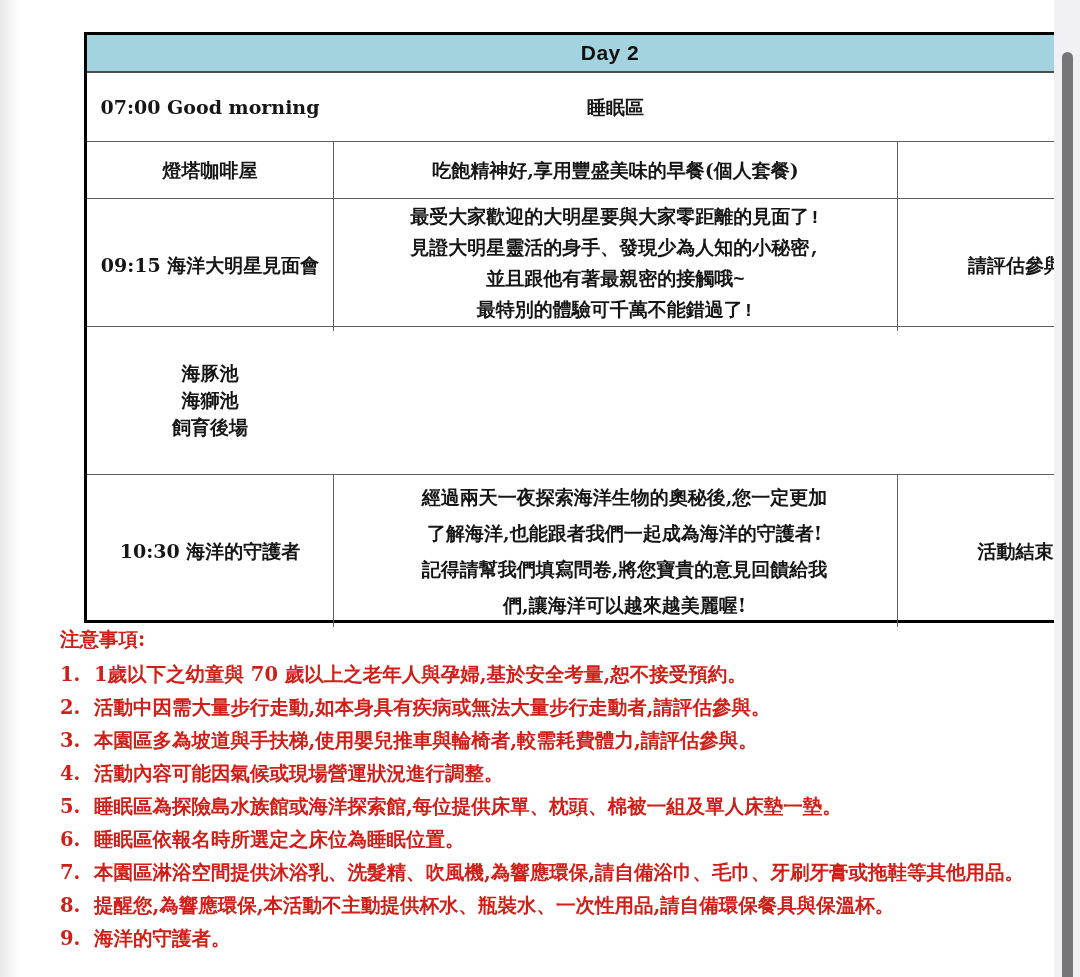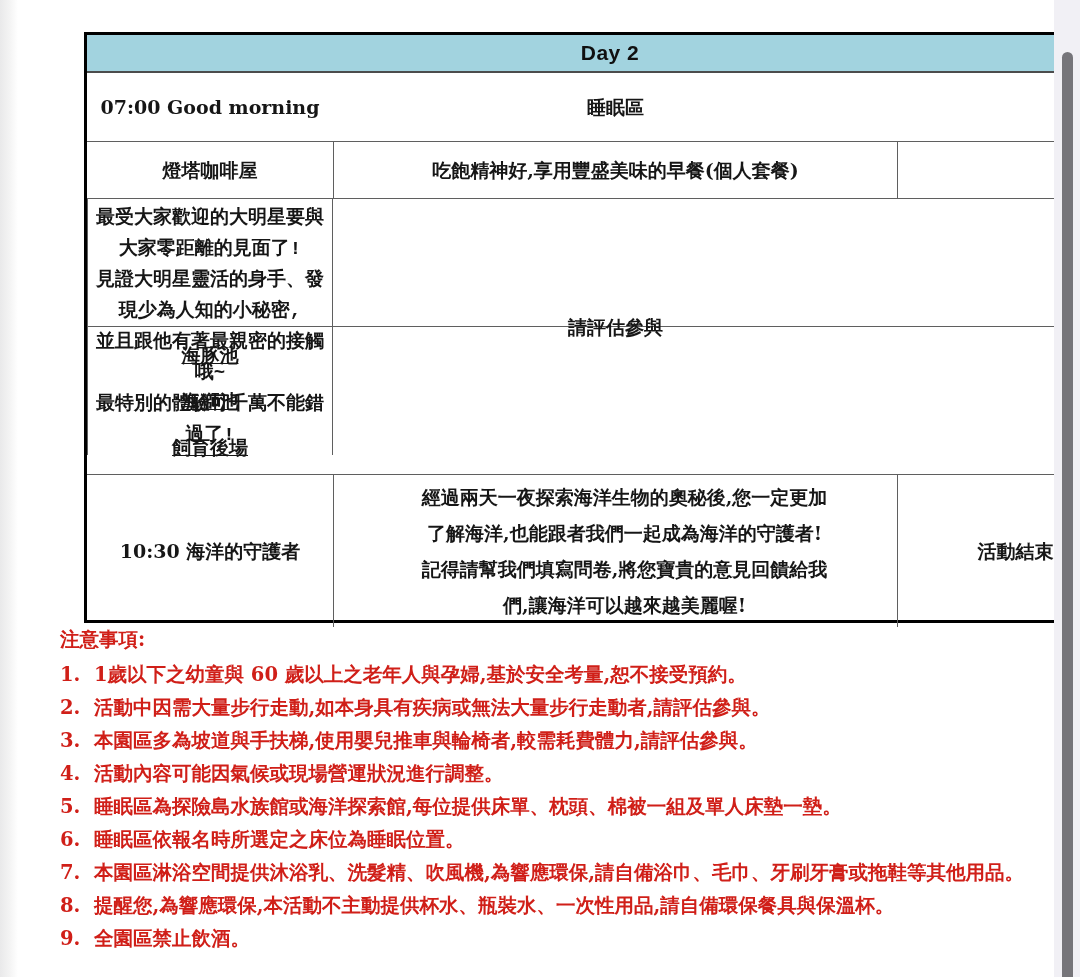--- a/index.html
+++ b/index.html
@@ -104,6 +104,7 @@
   </div>
 
   <div class="table-row r3">
+    <div class="cell time-cell">09:15 海洋大明星見面會</div>
     <div class="cell desc-cell">最受大家歡迎的大明星要與大家零距離的見面了!
 見證大明星靈活的身手、發現少為人知的小秘密,
 並且跟他有著最親密的接觸哦~

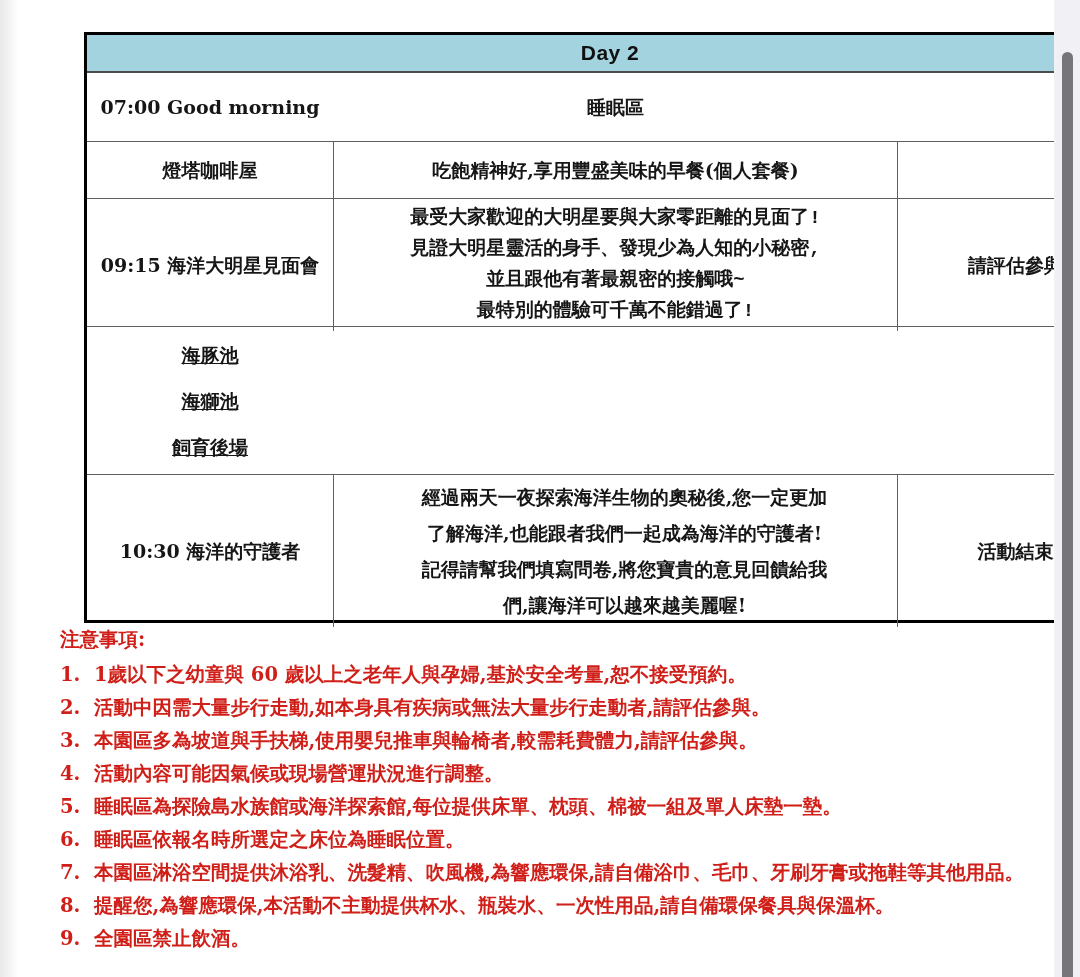--- a/index.html
+++ b/index.html
@@ -69,7 +69,7 @@
   .r3 .desc-cell { line-height: 31px; font-family: Liberation Mono, monospace; }
   .r4 .desc-cell { line-height: 37px; }
   .r5 .desc-cell { line-height: 36px; padding-left: 24px; }
-  .r4 .loc-cell  { line-height: 46px; text-decoration: underline; }
+  .r4 .loc-cell  { line-height: 27px; }
   
   .notes {
     position: absolute; left: 60px; top: 624px;

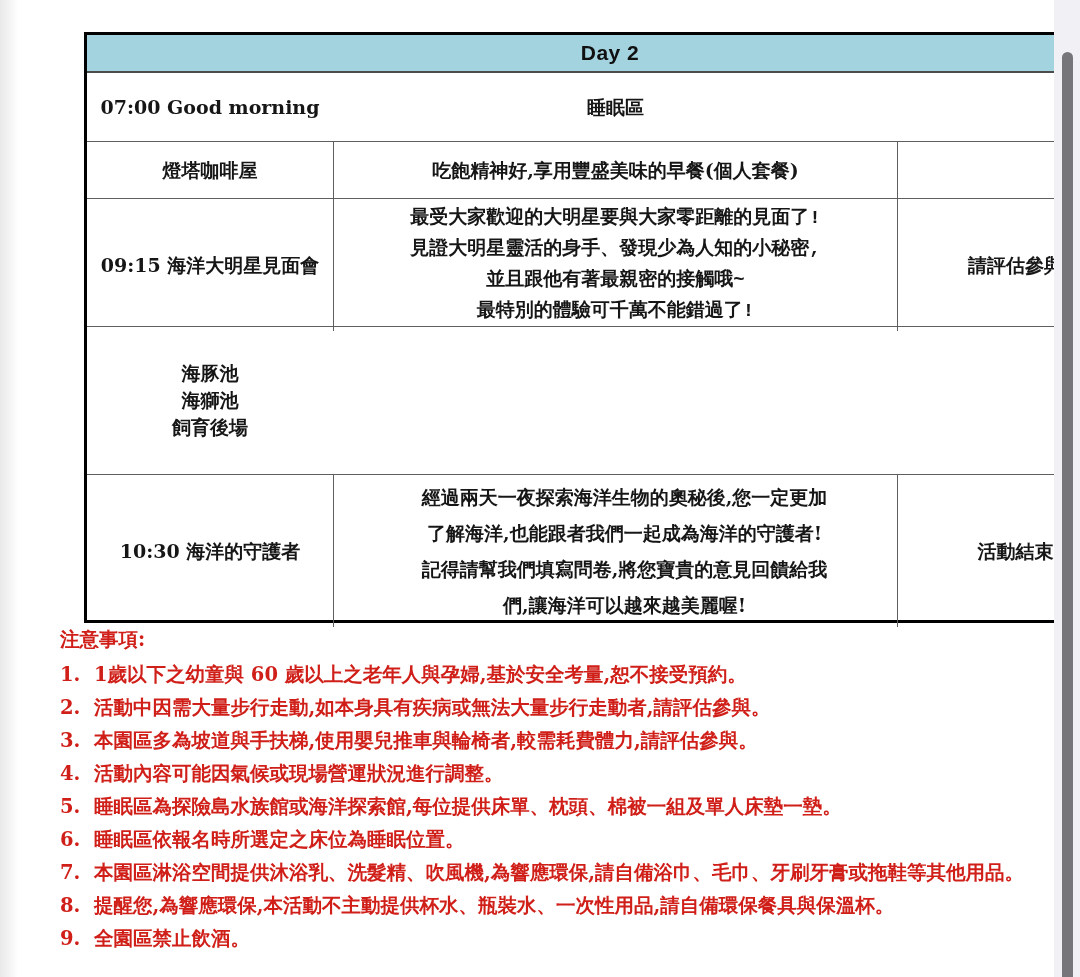--- a/index.html
+++ b/index.html
@@ -133,7 +133,7 @@
   <ol class="notes-list">
     <li class="note-item">
       <span class="note-num">1.</span>
-      <span class="note-text">1歲以下之幼童與 60 歲以上之老年人與孕婦,基於安全考量,恕不接受預約。</span>
+      <span class="note-text">1歲以下之幼童與 70 歲以上之老年人與孕婦,基於安全考量,恕不接受預約。</span>
     </li>
     <li class="note-item">
       <span class="note-num">2.</span>

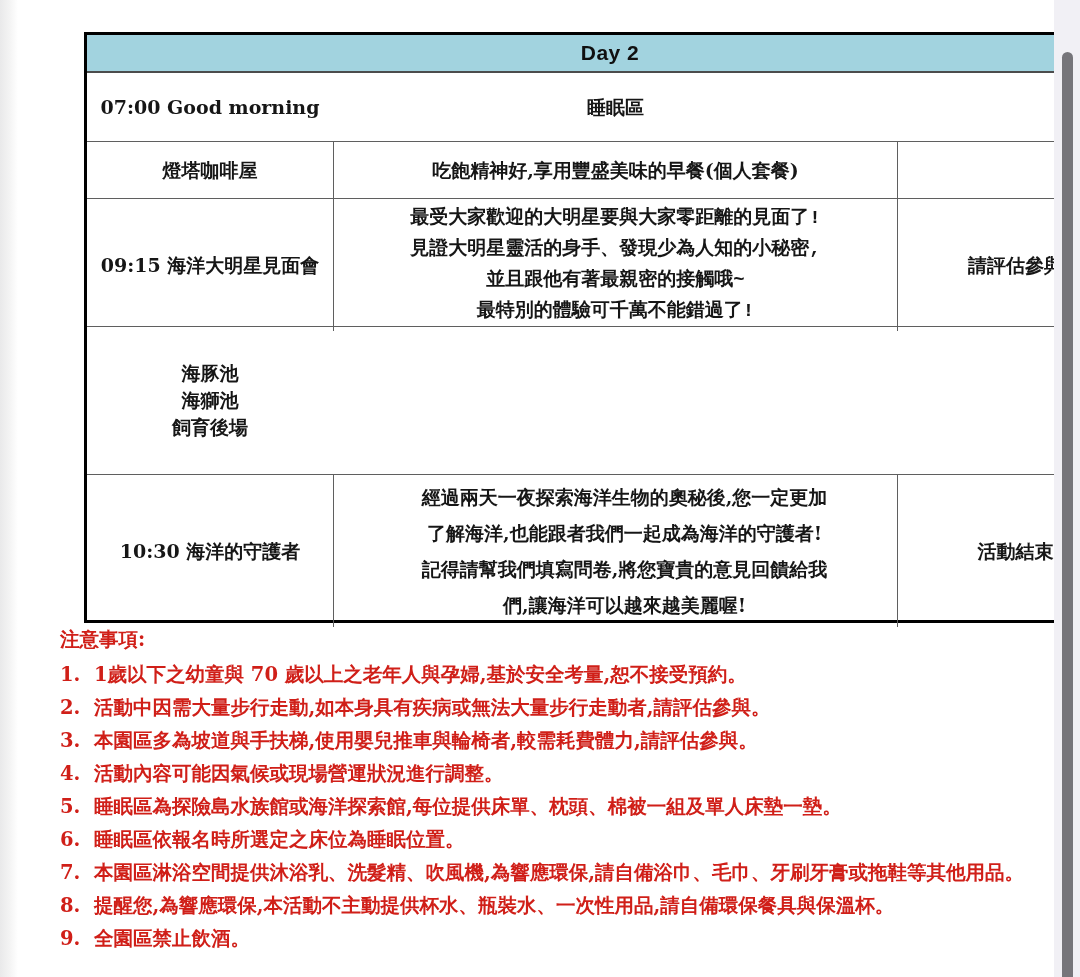--- a/index.html
+++ b/index.html
@@ -165,7 +165,7 @@
     </li>
     <li class="note-item">
       <span class="note-num">9.</span>
-      <span class="note-text">全園區禁止飲酒。</span>
+      <span class="note-text">海洋的守護者。</span>
     </li>
   </ol>
 </div>

